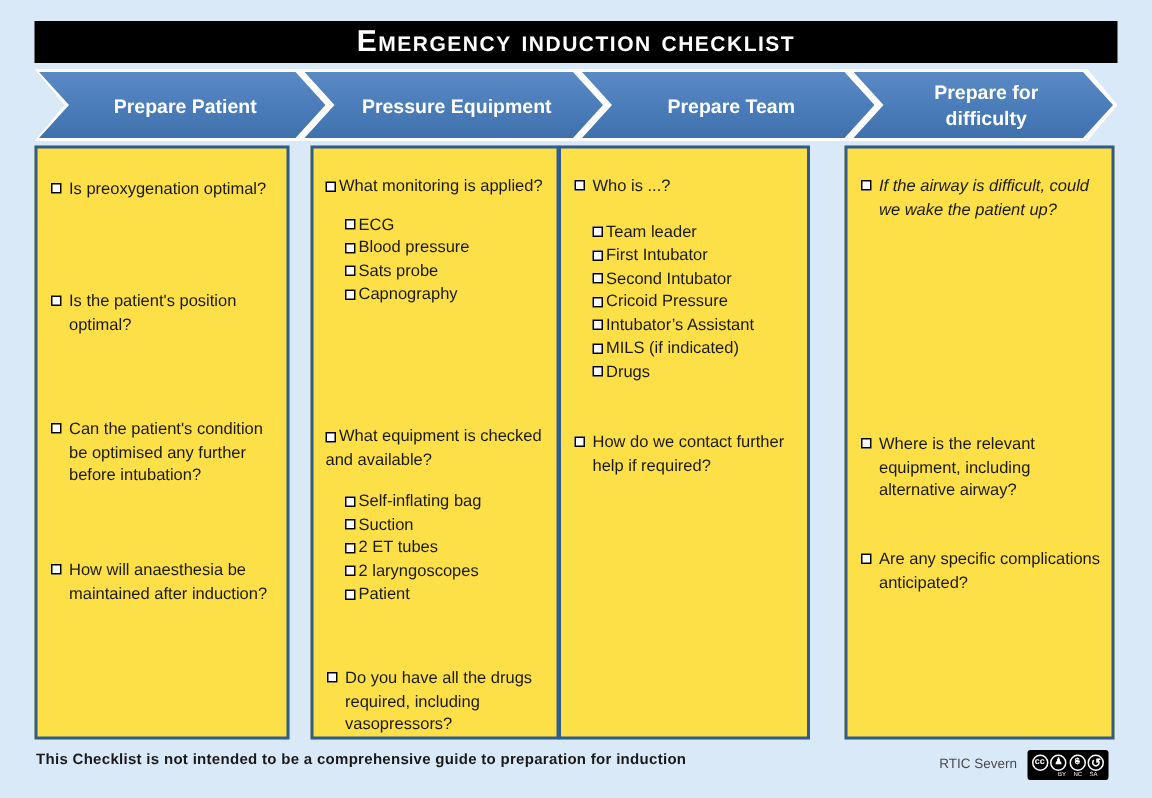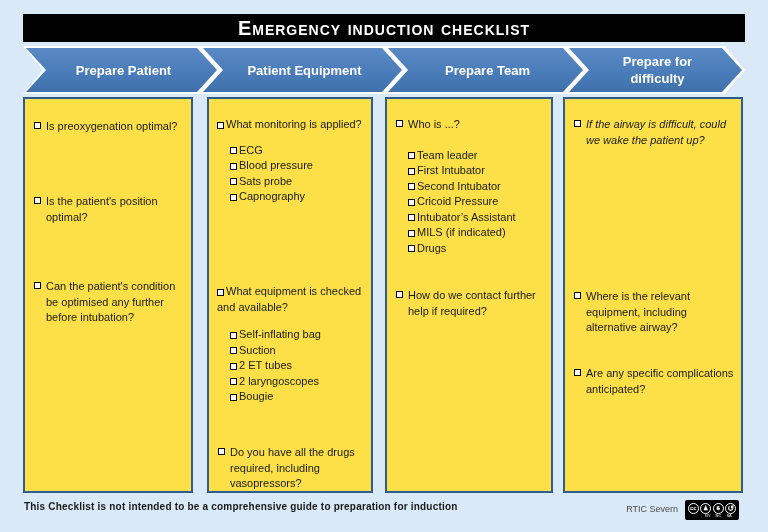--- a/index.html
+++ b/index.html
@@ -90,7 +90,7 @@
     <div class="chev-white"></div>
     <div class="chev-blue"></div>
     <div class="label">
-      <div>Patient Equipment</div>
+      <div>Pressure Equipment</div>
       <div></div>
     </div>
   </div>

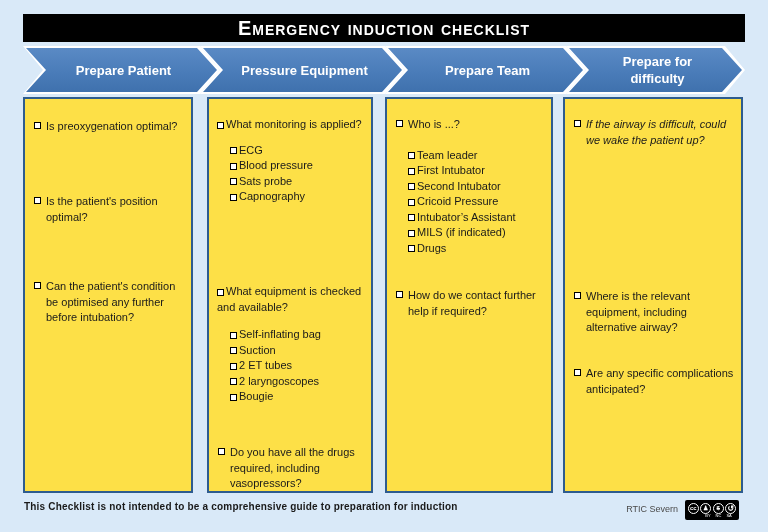--- a/index.html
+++ b/index.html
@@ -160,7 +160,7 @@
     </div>
   </div>
 
-  <div class="col" style="left:385px; width:168px;">
+  <div class="col" style="left:372px; width:168px;">
     <div class="group" style="top:18px;">
       <div class="q-hang">
           <span class="cb"></span>

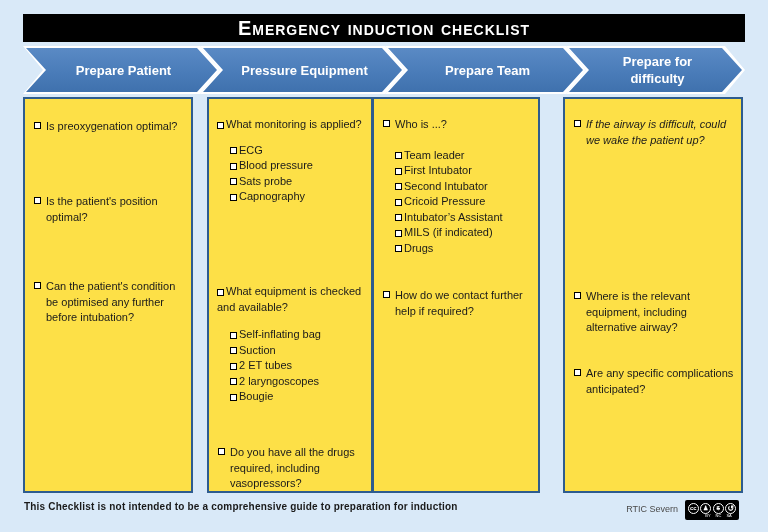--- a/index.html
+++ b/index.html
@@ -130,6 +130,12 @@
           <span>Can the patient's condition be optimised any further before intubation?</span>
         </div>
     </div>
+    <div class="group" style="top:274px;">
+      <div class="q-hang">
+          <span class="cb"></span>
+          <span>How will anaesthesia be maintained after induction?</span>
+        </div>
+    </div>
   </div>
 
   <div class="col" style="left:207px; width:166px;">

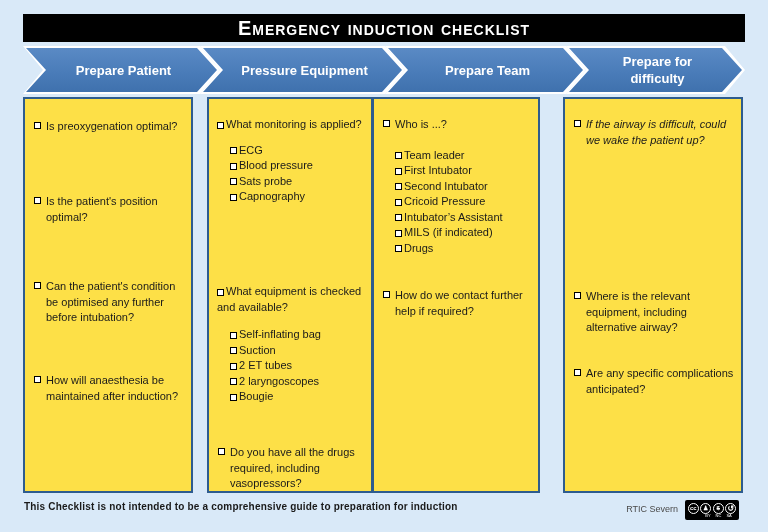--- a/index.html
+++ b/index.html
@@ -155,7 +155,7 @@
         <li><span class="cb"></span><span>Suction</span></li>
         <li><span class="cb"></span><span>2 ET tubes</span></li>
         <li><span class="cb"></span><span>2 laryngoscopes</span></li>
-        <li><span class="cb"></span><span>Bougie</span></li>
+        <li><span class="cb"></span><span>Patient</span></li>
       </ul>
     </div>
     <div class="group" style="top:346px;">

